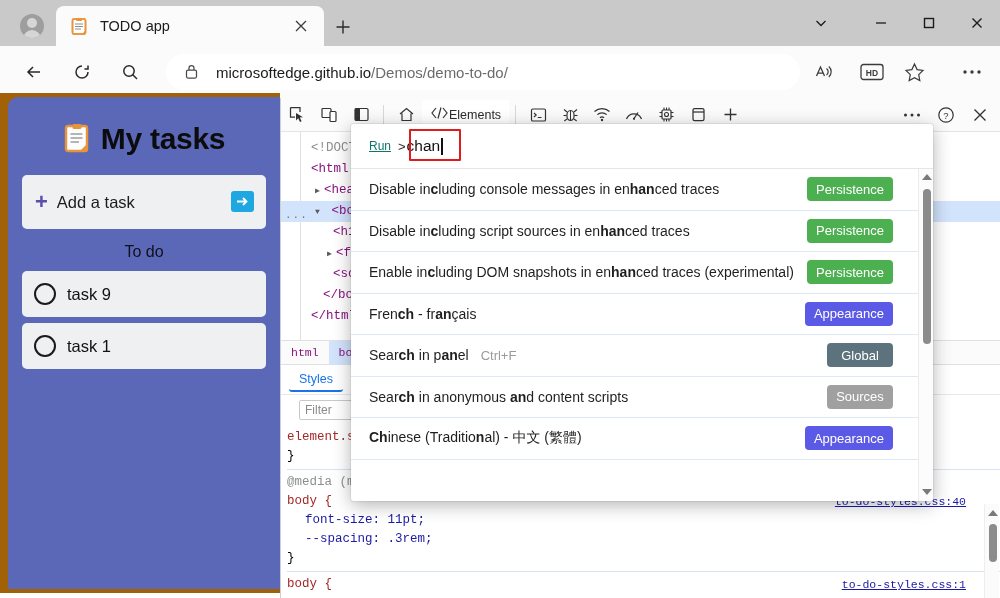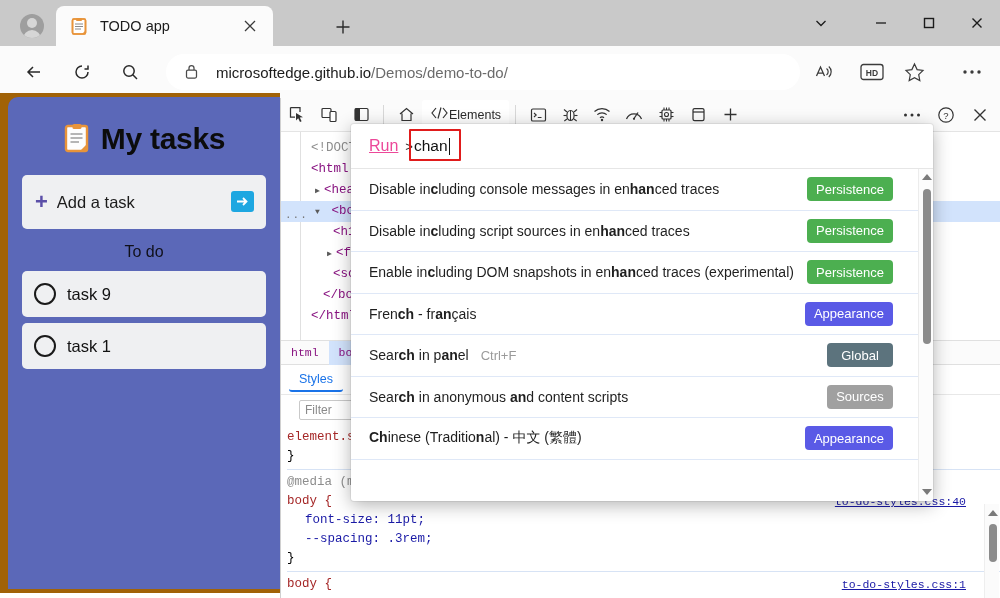--- a/index.html
+++ b/index.html
@@ -34,7 +34,7 @@
     width:18px; height:14px; border-radius:9px 9px 0 0; background:#d6d6d6;
   }
   .tab {
-    position:absolute; left:56px; top:6px; width:217px; height:40px;
+    position:absolute; left:56px; top:6px; width:268px; height:40px;
     background:#fbfbfb; border-radius:8px 8px 0 0;
     display:flex; align-items:center;
   }

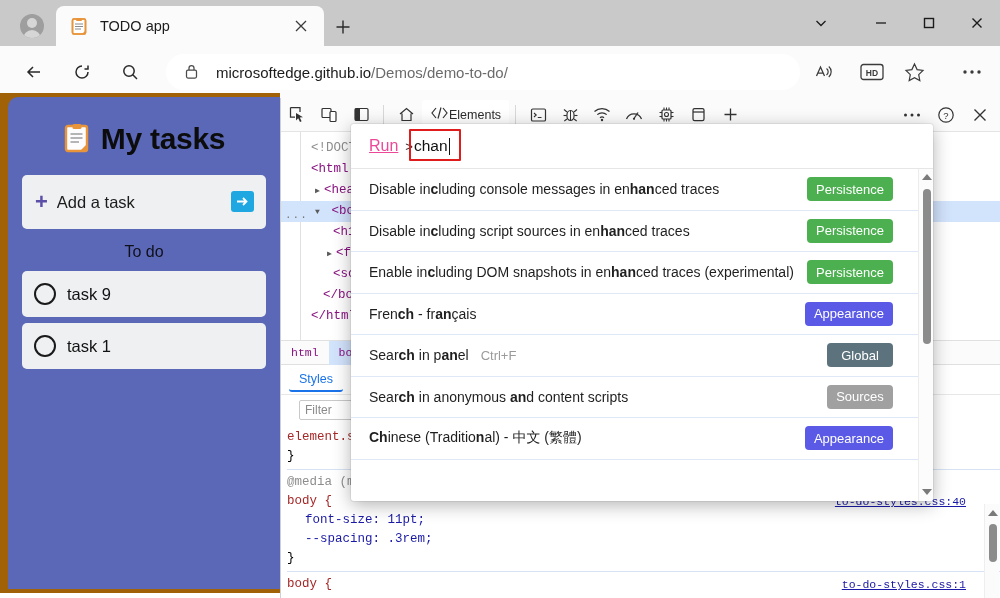--- a/index.html
+++ b/index.html
@@ -275,7 +275,7 @@
     height:45px; display:flex; align-items:center; padding-left:18px;
     border-bottom:1px solid #e6e6e6; position:relative;
   }
-  .pal-run { color:#ec4899; font-size:16px;text-decoration:underline; }
+  .pal-run { color:#0f766e; font-size:12px;text-decoration:underline; }
   .pal-query-wrap {
     position:relative; margin-left:7px; display:inline-flex; align-items:center;
   }

